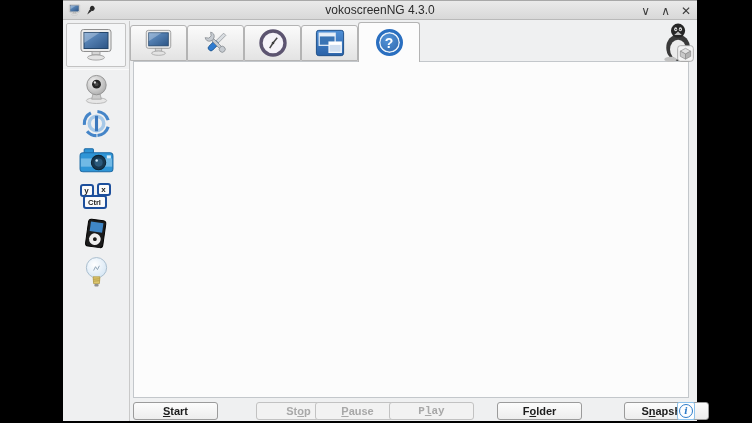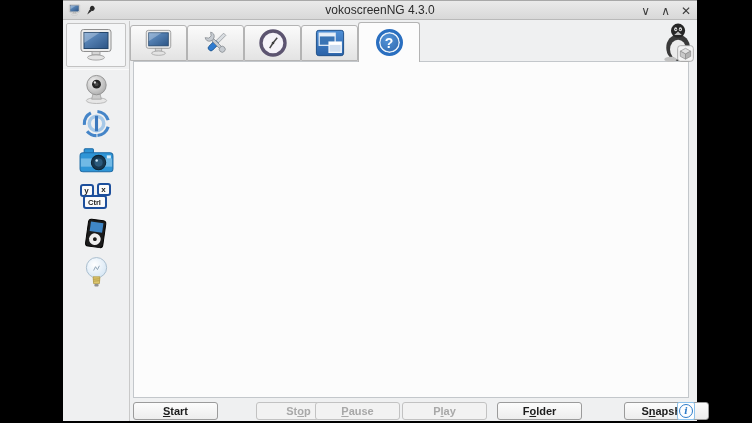--- a/index.html
+++ b/index.html
@@ -77,7 +77,7 @@
     background:linear-gradient(#fcfcfc,#ededed);border:1px solid #9b9b9b;border-radius:3px;
     color:#1c1c1c;display:flex;align-items:center;justify-content:center;cursor:default;}
   .tool-btn.disabled{color:#a8a8a8;border-color:#c2c2c2;background:#f2f2f2;}
-  #btn-0{left:70px;}#btn-1{left:161px;margin-left:32px;}#btn-2{left:252px;}#btn-3{left:339px;}#btn-4{left:434px;}#btn-5{left:525px;margin-left:36px;}
+  #btn-0{left:70px;}#btn-1{left:161px;margin-left:32px;}#btn-2{left:252px;}#btn-3{left:326px;font-family:Liberation Mono, monospace;}#btn-4{left:434px;}#btn-5{left:525px;margin-left:36px;}
   .info-btn{position:absolute;left:614px;top:402px;width:18px;height:18px;background:#fdfeff;
     border:1px solid #8ec2ea;border-radius:2px;display:flex;align-items:center;justify-content:center;}
   .info-circle{width:14px;height:14px;border-radius:50%;border:1.5px solid #2e7cc9;

